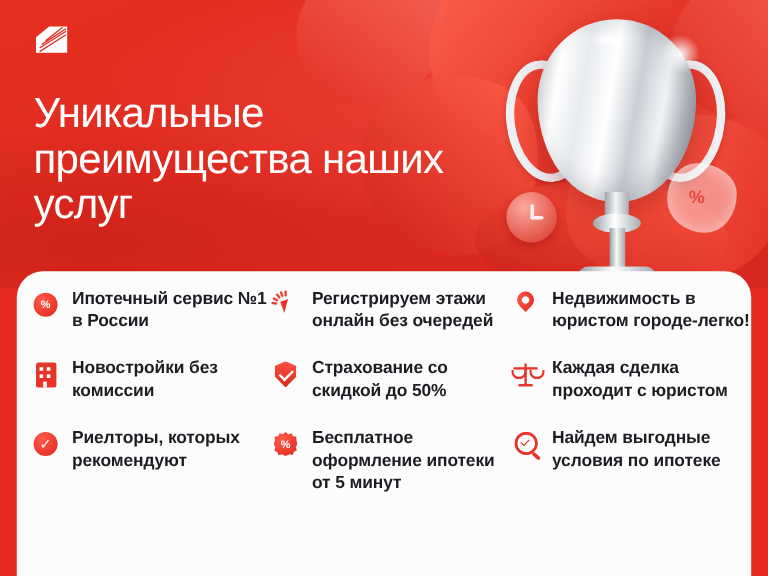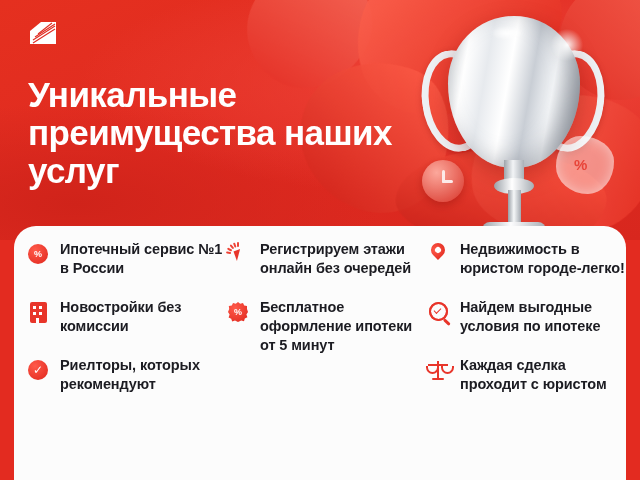--- a/index.html
+++ b/index.html
@@ -73,7 +73,7 @@
   .logo-mark{width:30px;height:26px;position:relative;}
   .logo-word{color:#fff;font-size:30px;font-weight:700;letter-spacing:-.5px;line-height:30px;}
   .headline{position:absolute;left:28px;top:76px;width:380px;color:#fff;
-       font-size:35px;font-weight:700;line-height:38px;letter-spacing:-.6px;}
+       font-size:35px;font-weight:400;line-height:38px;letter-spacing:-.6px;}
 
   
   .card{position:absolute;left:14px;top:226px;width:612px;height:254px;

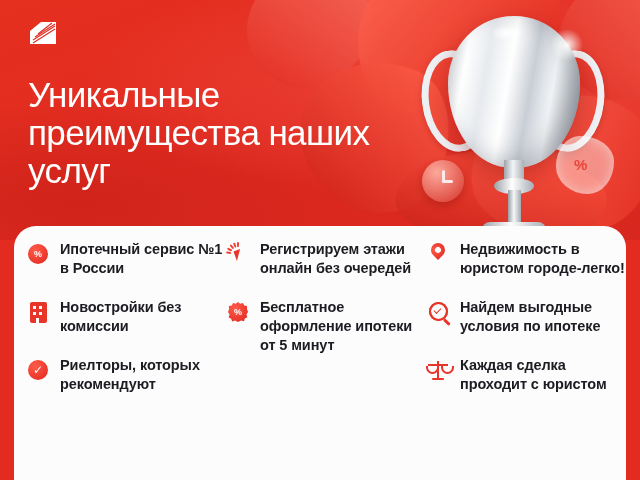--- a/index.html
+++ b/index.html
@@ -230,6 +230,14 @@
         </div>
         <div class="feat">
           <span class="ic">
+            <span class="shield">
+                <span class="tick"></span>
+              </span>
+          </span>
+          <span class="ftxt">Страхование со скидкой до 50%</span>
+        </div>
+        <div class="feat">
+          <span class="ic">
             <span class="badge"></span>
             <span class="glyph">%</span>
           </span>

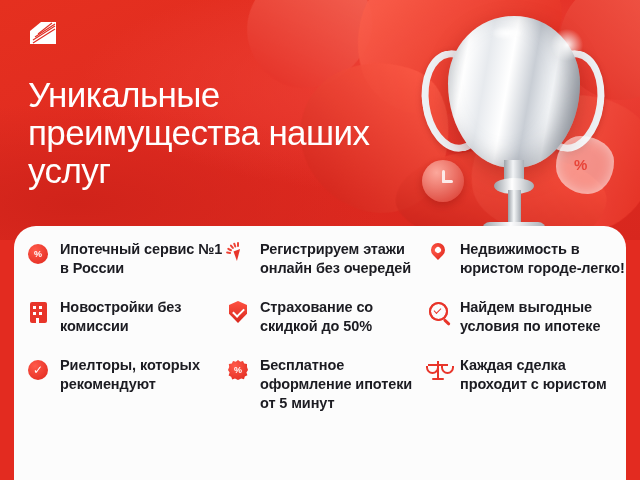--- a/index.html
+++ b/index.html
@@ -256,17 +256,6 @@
         </div>
         <div class="feat">
           <span class="ic">
-            <span class="mag">
-                <span class="chk"></span>
-              </span>
-            <span class="mag">
-                <span class="hand"></span>
-              </span>
-          </span>
-          <span class="ftxt">Найдем выгодные условия по ипотеке</span>
-        </div>
-        <div class="feat">
-          <span class="ic">
             <span class="scale">
               <span class="post"></span>
                 <span class="bar"></span>
@@ -277,6 +266,17 @@
           </span>
           <span class="ftxt">Каждая сделка проходит с юристом</span>
         </div>
+        <div class="feat">
+          <span class="ic">
+            <span class="mag">
+                <span class="chk"></span>
+              </span>
+            <span class="mag">
+                <span class="hand"></span>
+              </span>
+          </span>
+          <span class="ftxt">Найдем выгодные условия по ипотеке</span>
+        </div>
       </div>
 
     </div>

